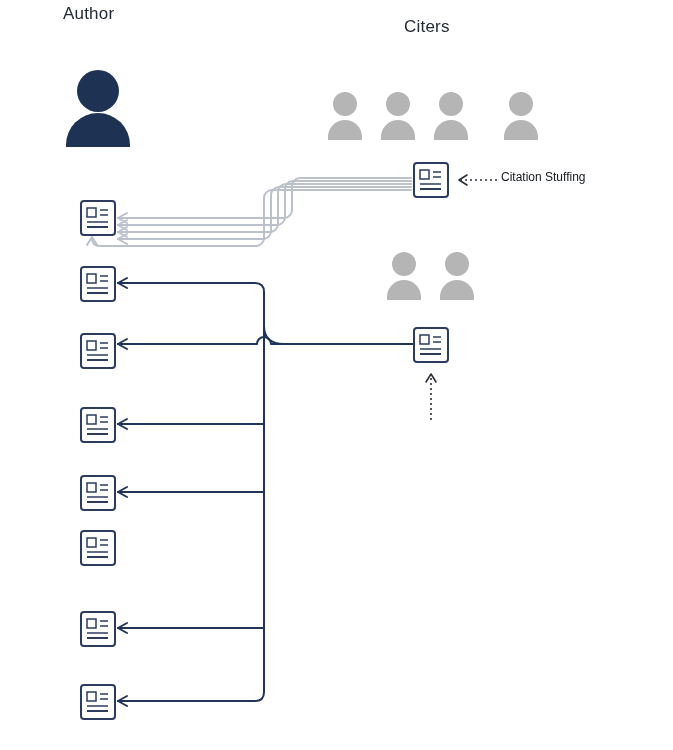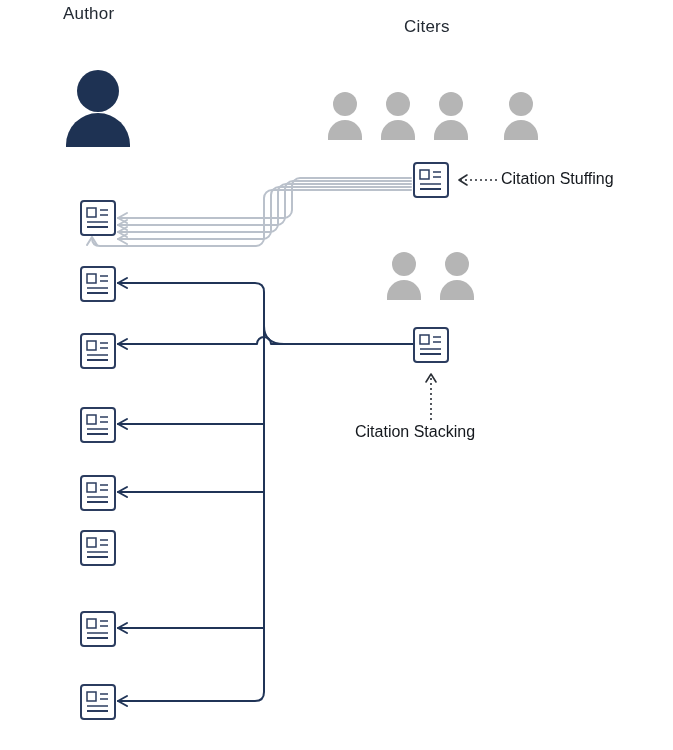--- a/index.html
+++ b/index.html
@@ -8,7 +8,7 @@
     font-family:"Liberation Sans",sans-serif;overflow:hidden;
   }
   .hdr{position:absolute;font-size:17px;color:#232a33;letter-spacing:.2px;}
-  .ann{position:absolute;font-size:16px;color:#14181d;}
+  .ann{position:absolute;font-size:12px;color:#14181d;}
   svg.layer{position:absolute;left:0;top:0;}
   .doc rect.outer{fill:#ffffff;stroke-width:2;}
   .doc rect.sq{fill:none;stroke-width:1.5;}

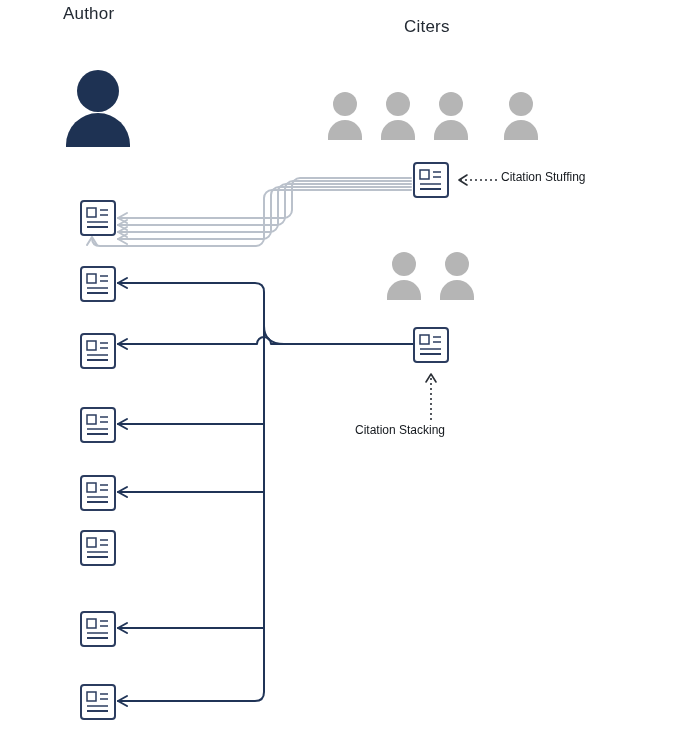--- a/index.html
+++ b/index.html
@@ -186,7 +186,6 @@
   </svg>
 
   <div class="ann" style="left:501px;top:170px">Citation Stuffing</div>
-  <div class="ann" style="left:355px;top:423px">Citation Stacking</div>
 
 </div>
 

